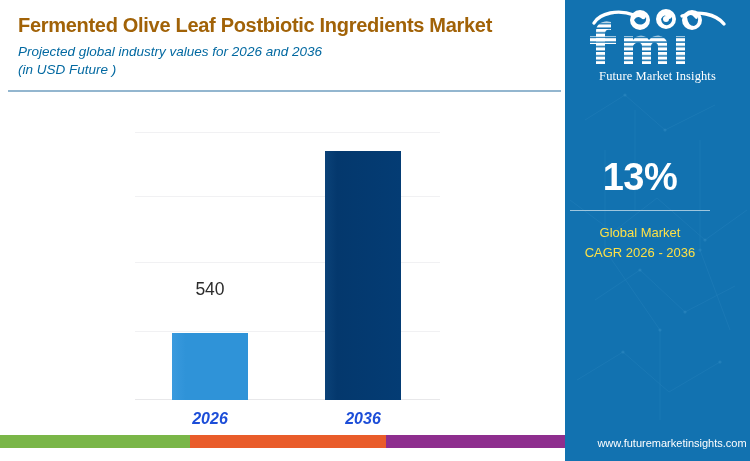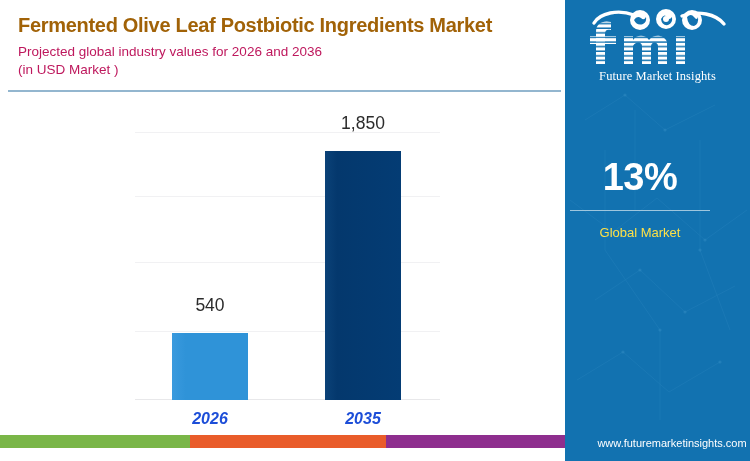--- a/index.html
+++ b/index.html
@@ -46,8 +46,9 @@
   #chart-subtitle {
     margin-top: 6px;
     font-size: 13.5px;
-    color: #be185d;
+    color: #0369a1;
     line-height: 1.35;
+    font-style: italic;
   }
   #chart-subtitle .sub-line {
     display: block;

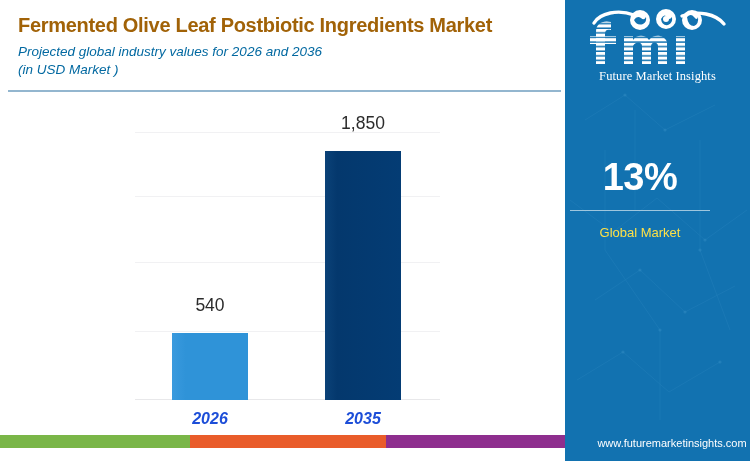--- a/index.html
+++ b/index.html
@@ -221,7 +221,7 @@
       <div id="chart-title">Fermented Olive Leaf Postbiotic Ingredients Market</div>
       <div id="chart-subtitle">
         <span class="sub-line">Projected global industry values for 2026 and 2036</span>
-        <span class="sub-line">(in USD Market )</span>
+        <span class="sub-line">(in USD Future )</span>
       </div>
     </div>
 

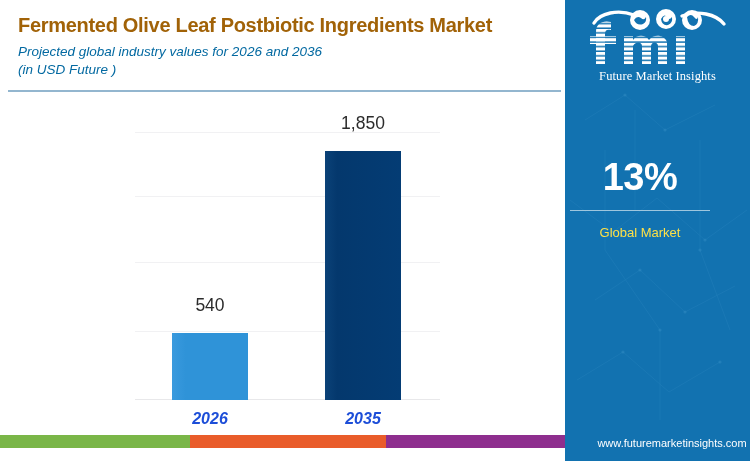--- a/index.html
+++ b/index.html
@@ -241,7 +241,6 @@
       </div>
 
       <div class="bar-group" style="left:190px; height:278px;">
-        <div class="bar-value" style="bottom:266px;">1,850</div>
         <div class="bar bar-dark" style="height:249px;"></div>
         <div class="bar-label">2035</div>
       </div>

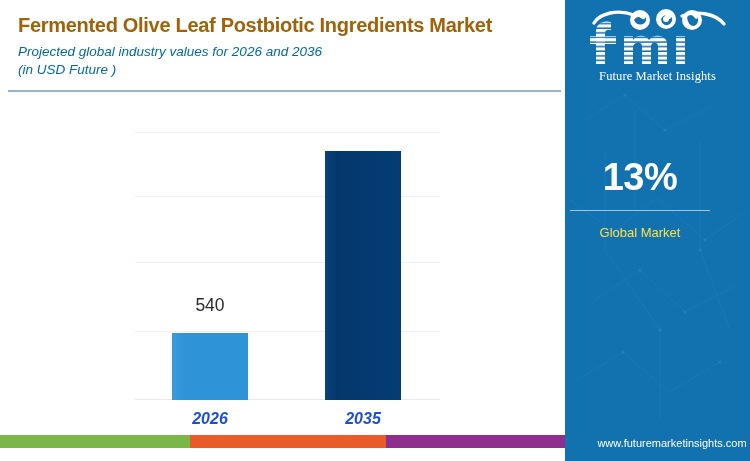--- a/index.html
+++ b/index.html
@@ -322,6 +322,7 @@
       <div id="cagr-value">13%</div>
       <div id="cagr-divider"></div>
       <div class="cagr-caption">Global Market</div>
+      <div class="cagr-caption">CAGR 2026 - 2036</div>
     </div>
 
     <div id="site-url">www.futuremarketinsights.com</div>

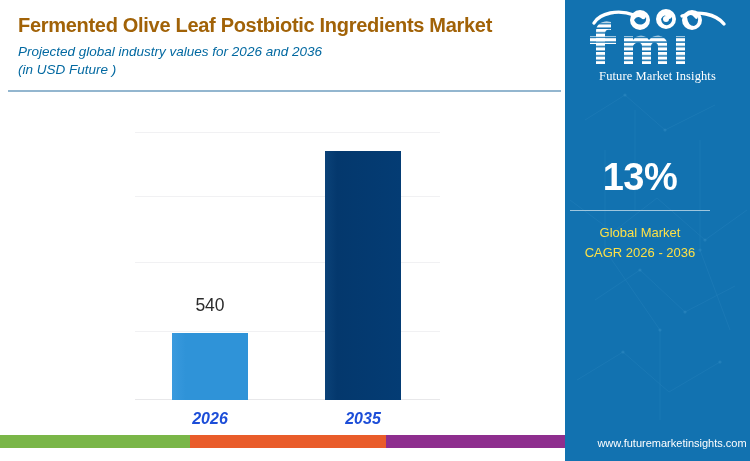--- a/index.html
+++ b/index.html
@@ -235,7 +235,7 @@
       <div id="axis-baseline"></div>
 
       <div class="bar-group" style="left:37px; height:278px;">
-        <div class="bar-value" style="bottom:84px;">540</div>
+        <div class="bar-value" style="bottom:100px;">540</div>
         <div class="bar bar-light" style="height:67px;"></div>
         <div class="bar-label">2026</div>
       </div>

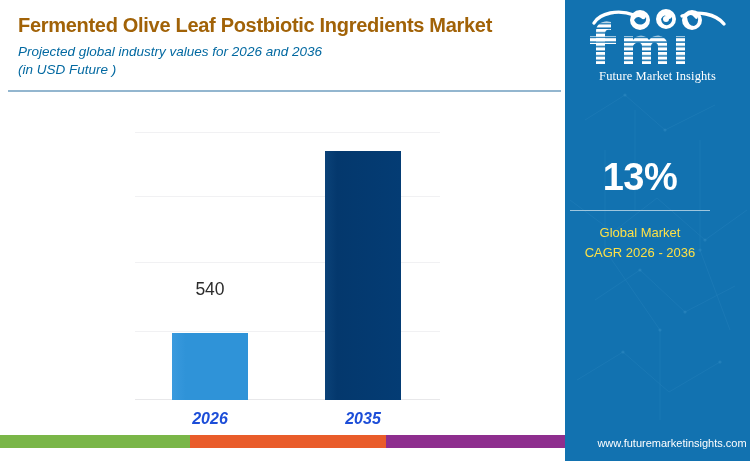--- a/index.html
+++ b/index.html
@@ -242,7 +242,7 @@
 
       <div class="bar-group" style="left:190px; height:278px;">
         <div class="bar bar-dark" style="height:249px;"></div>
-        <div class="bar-label">2035</div>
+        <div class="bar-label">2036</div>
       </div>
     </div>
 

